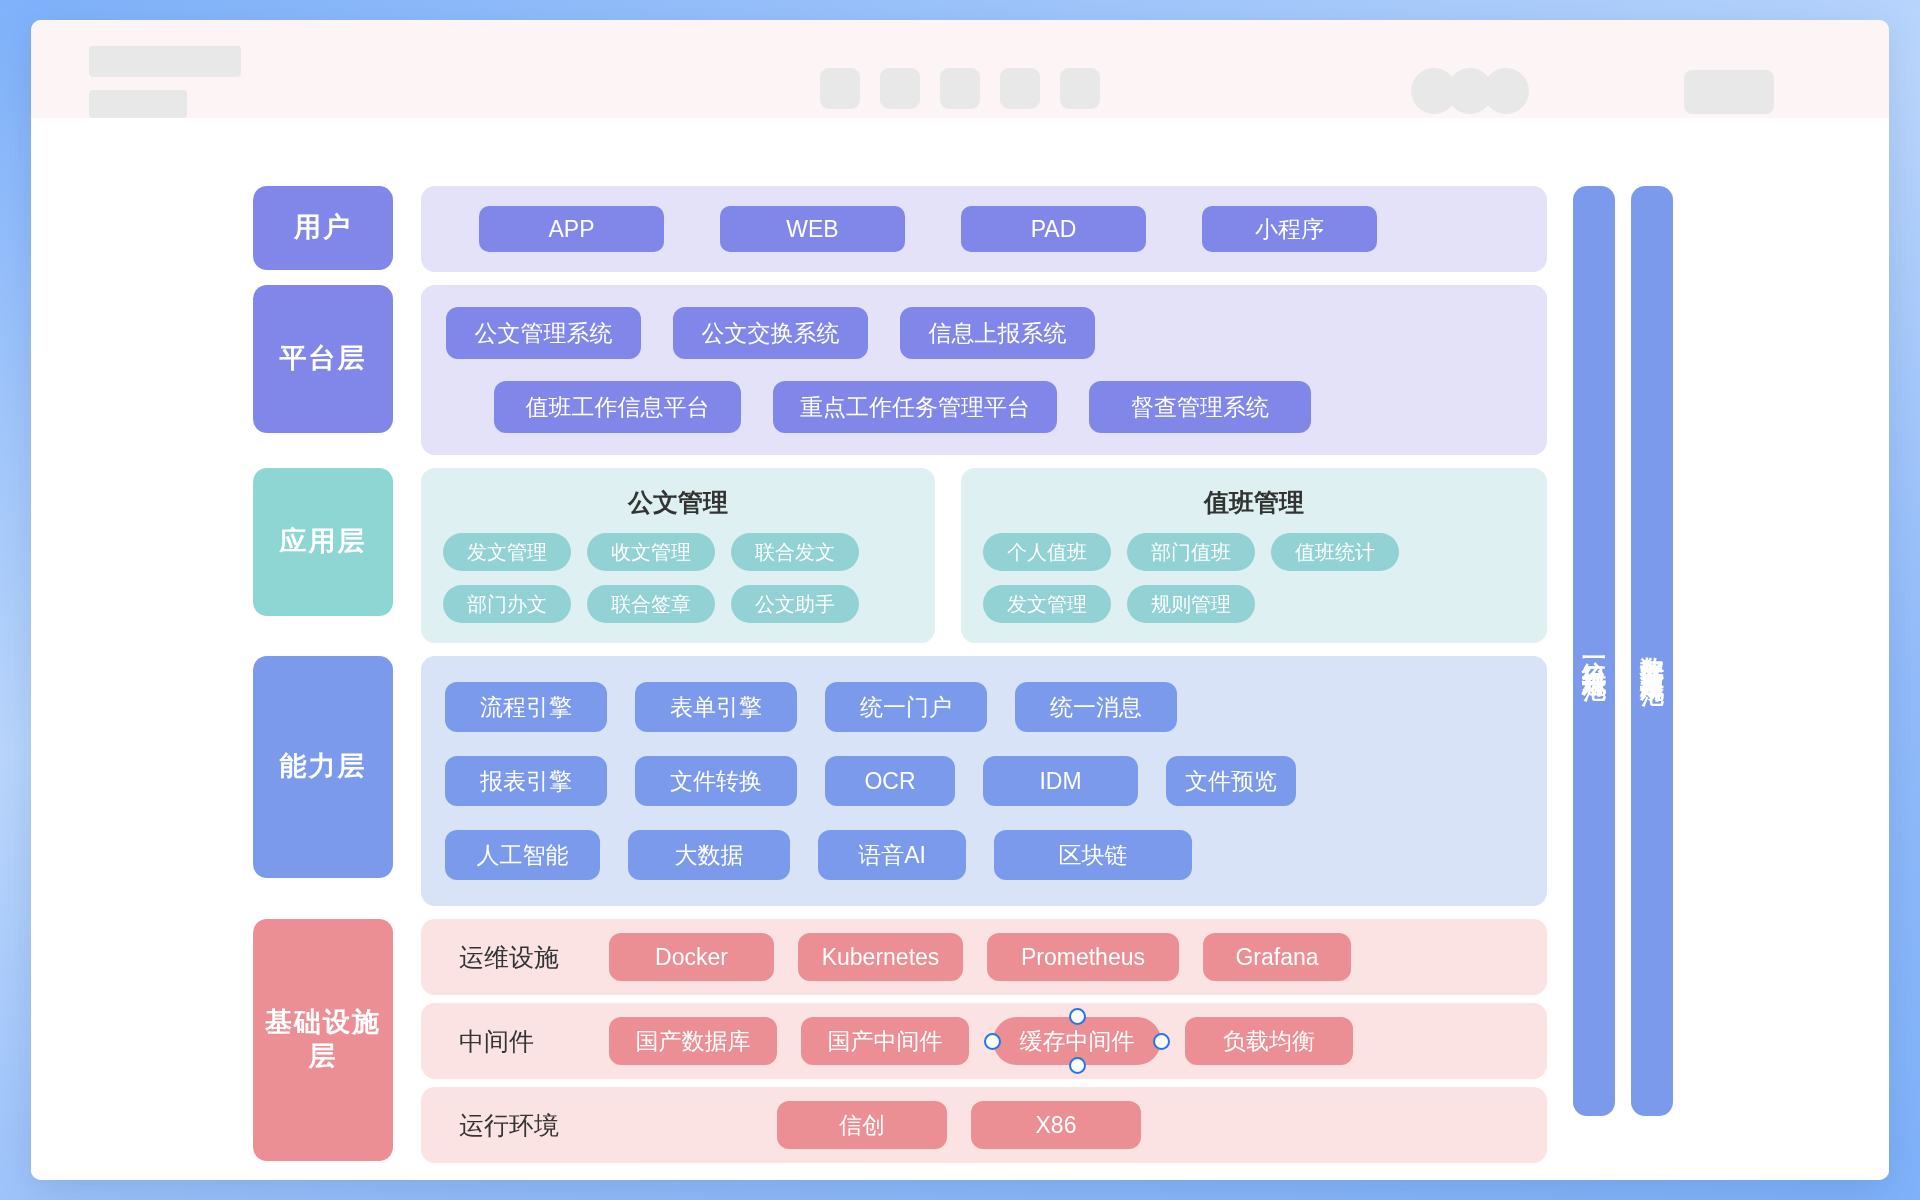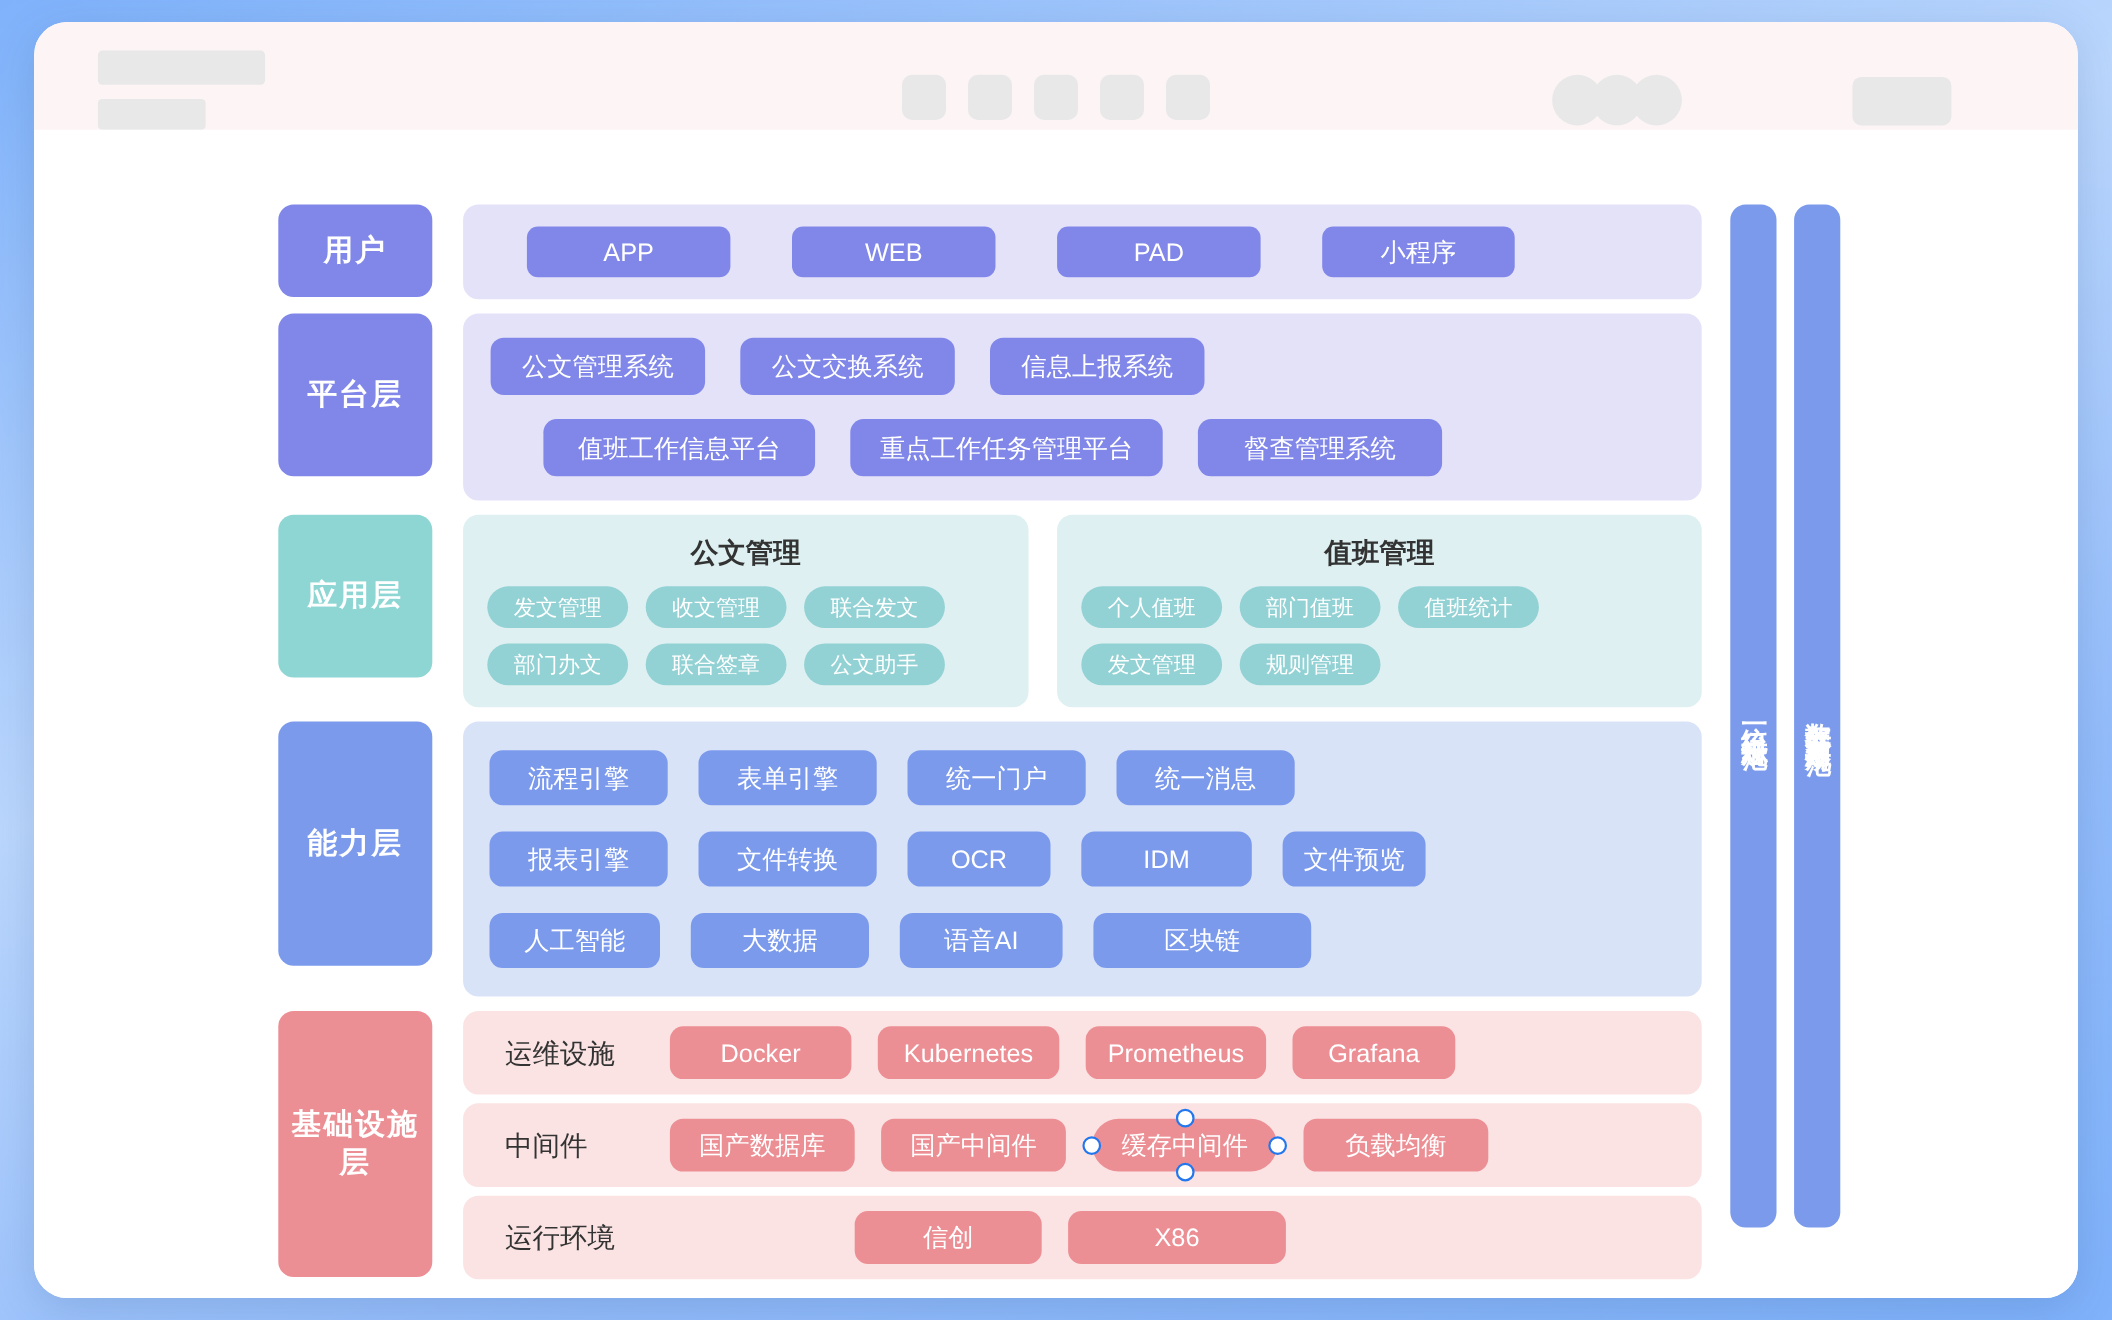--- a/index.html
+++ b/index.html
@@ -18,7 +18,7 @@
     position: relative;
     width: 1858px; height: 1160px;
     background: #ffffff;
-    border-radius: 30px;
+    border-radius: 10px;
     overflow: hidden;
     box-shadow: 0 10px 40px rgba(40,70,130,.18);
   }

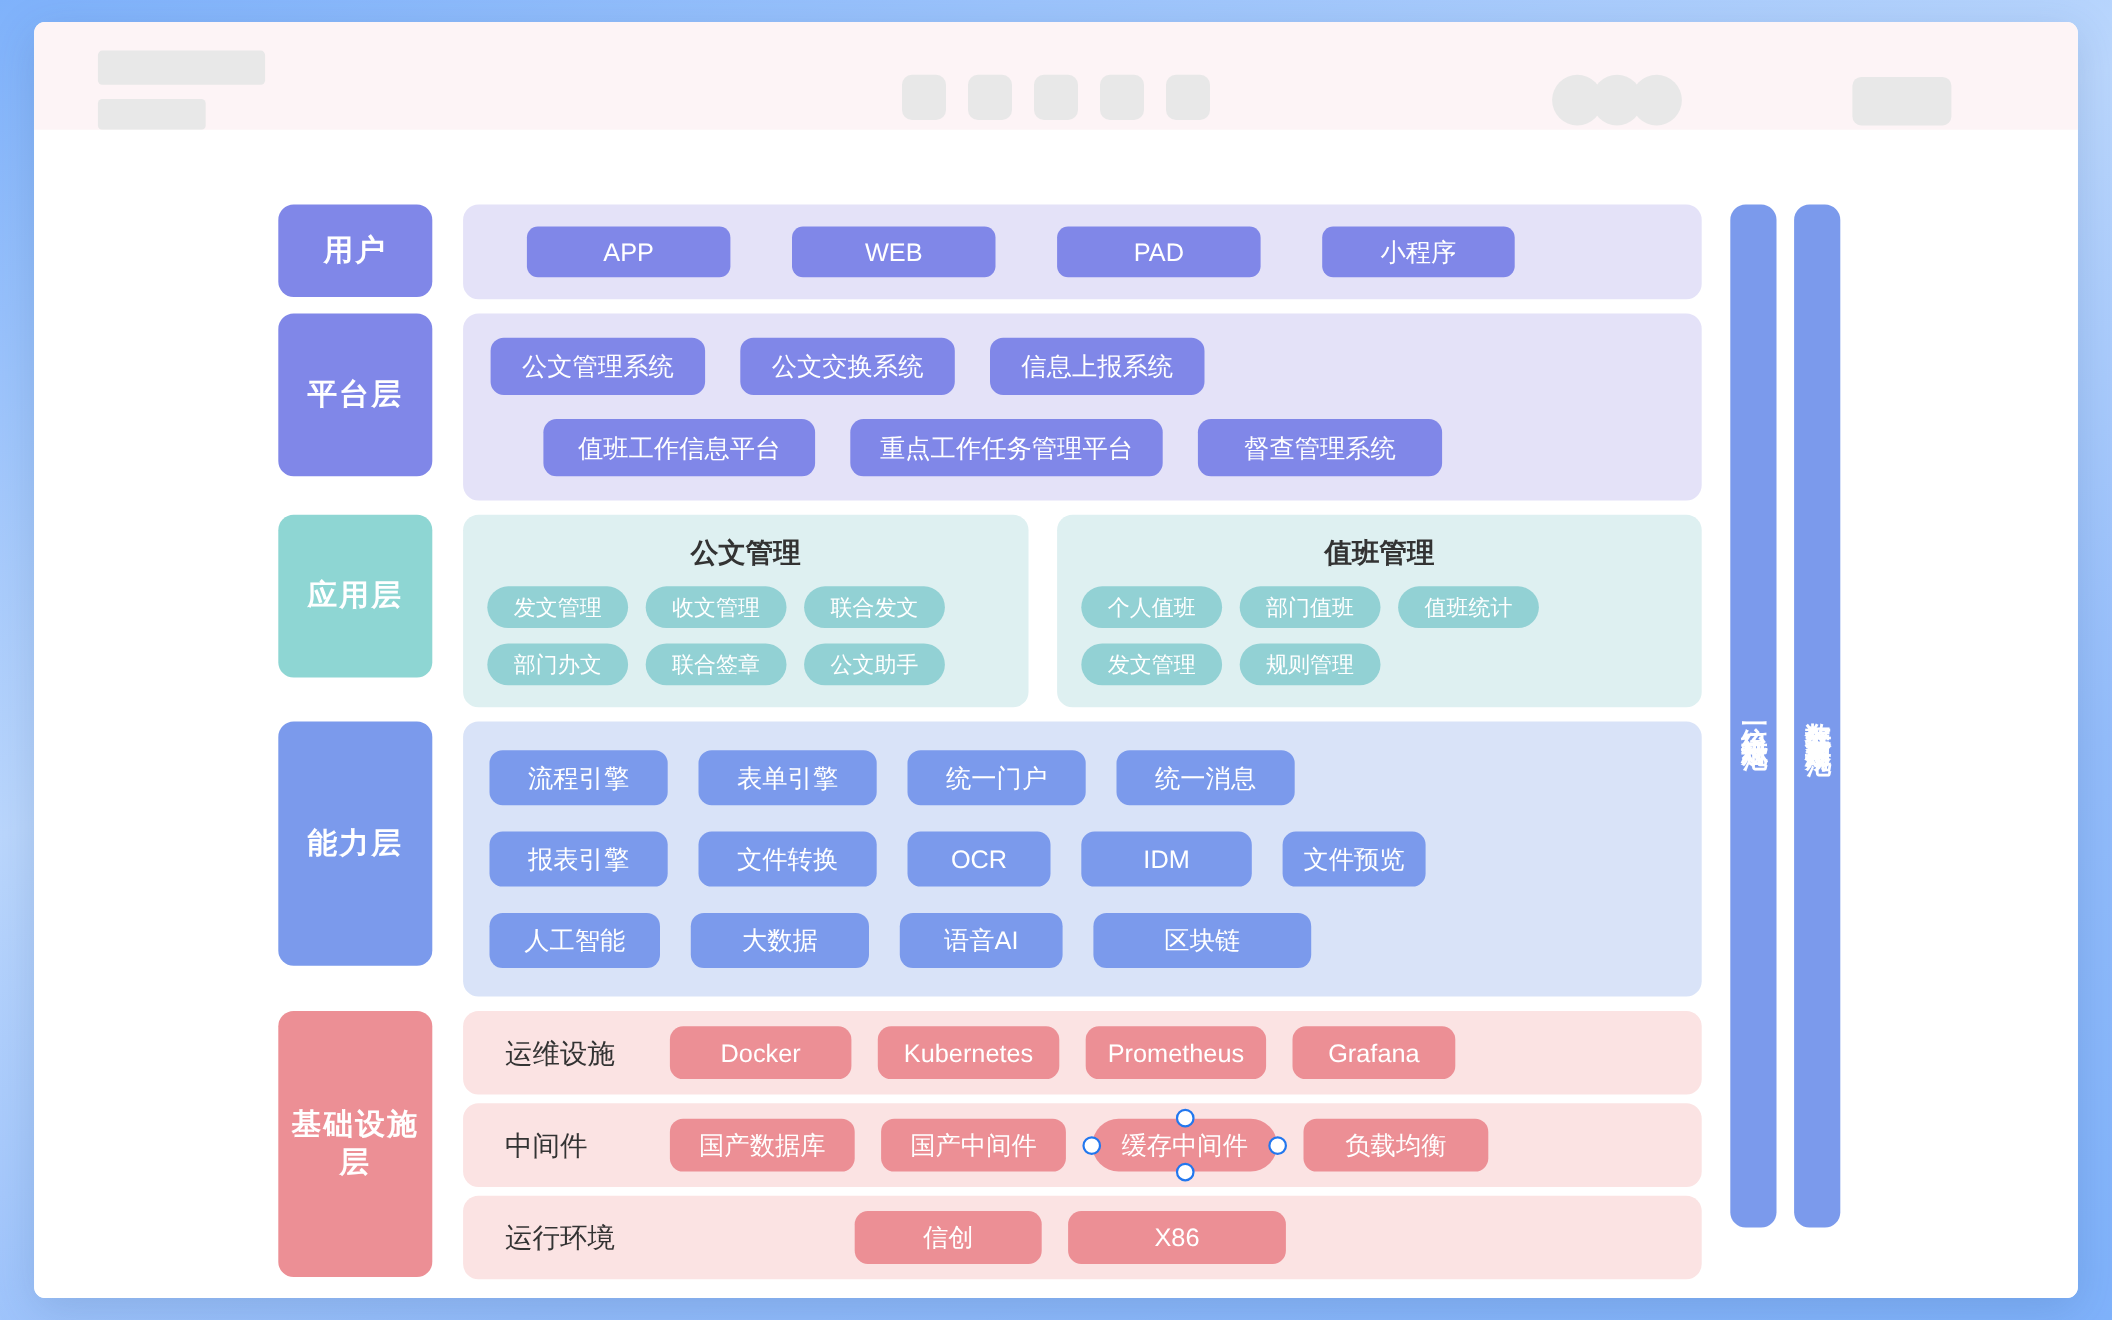--- a/index.html
+++ b/index.html
@@ -272,7 +272,7 @@
               <div class="infra-chips">
                 <div class="chip-infra" style="width:165px">Docker</div>
                 <div class="chip-infra" style="width:165px">Kubernetes</div>
-                <div class="chip-infra" style="width:164px">Prometheus</div>
+                <div class="chip-infra" style="width:192px">Prometheus</div>
                 <div class="chip-infra" style="width:148px">Grafana</div>
               </div>
             </div>

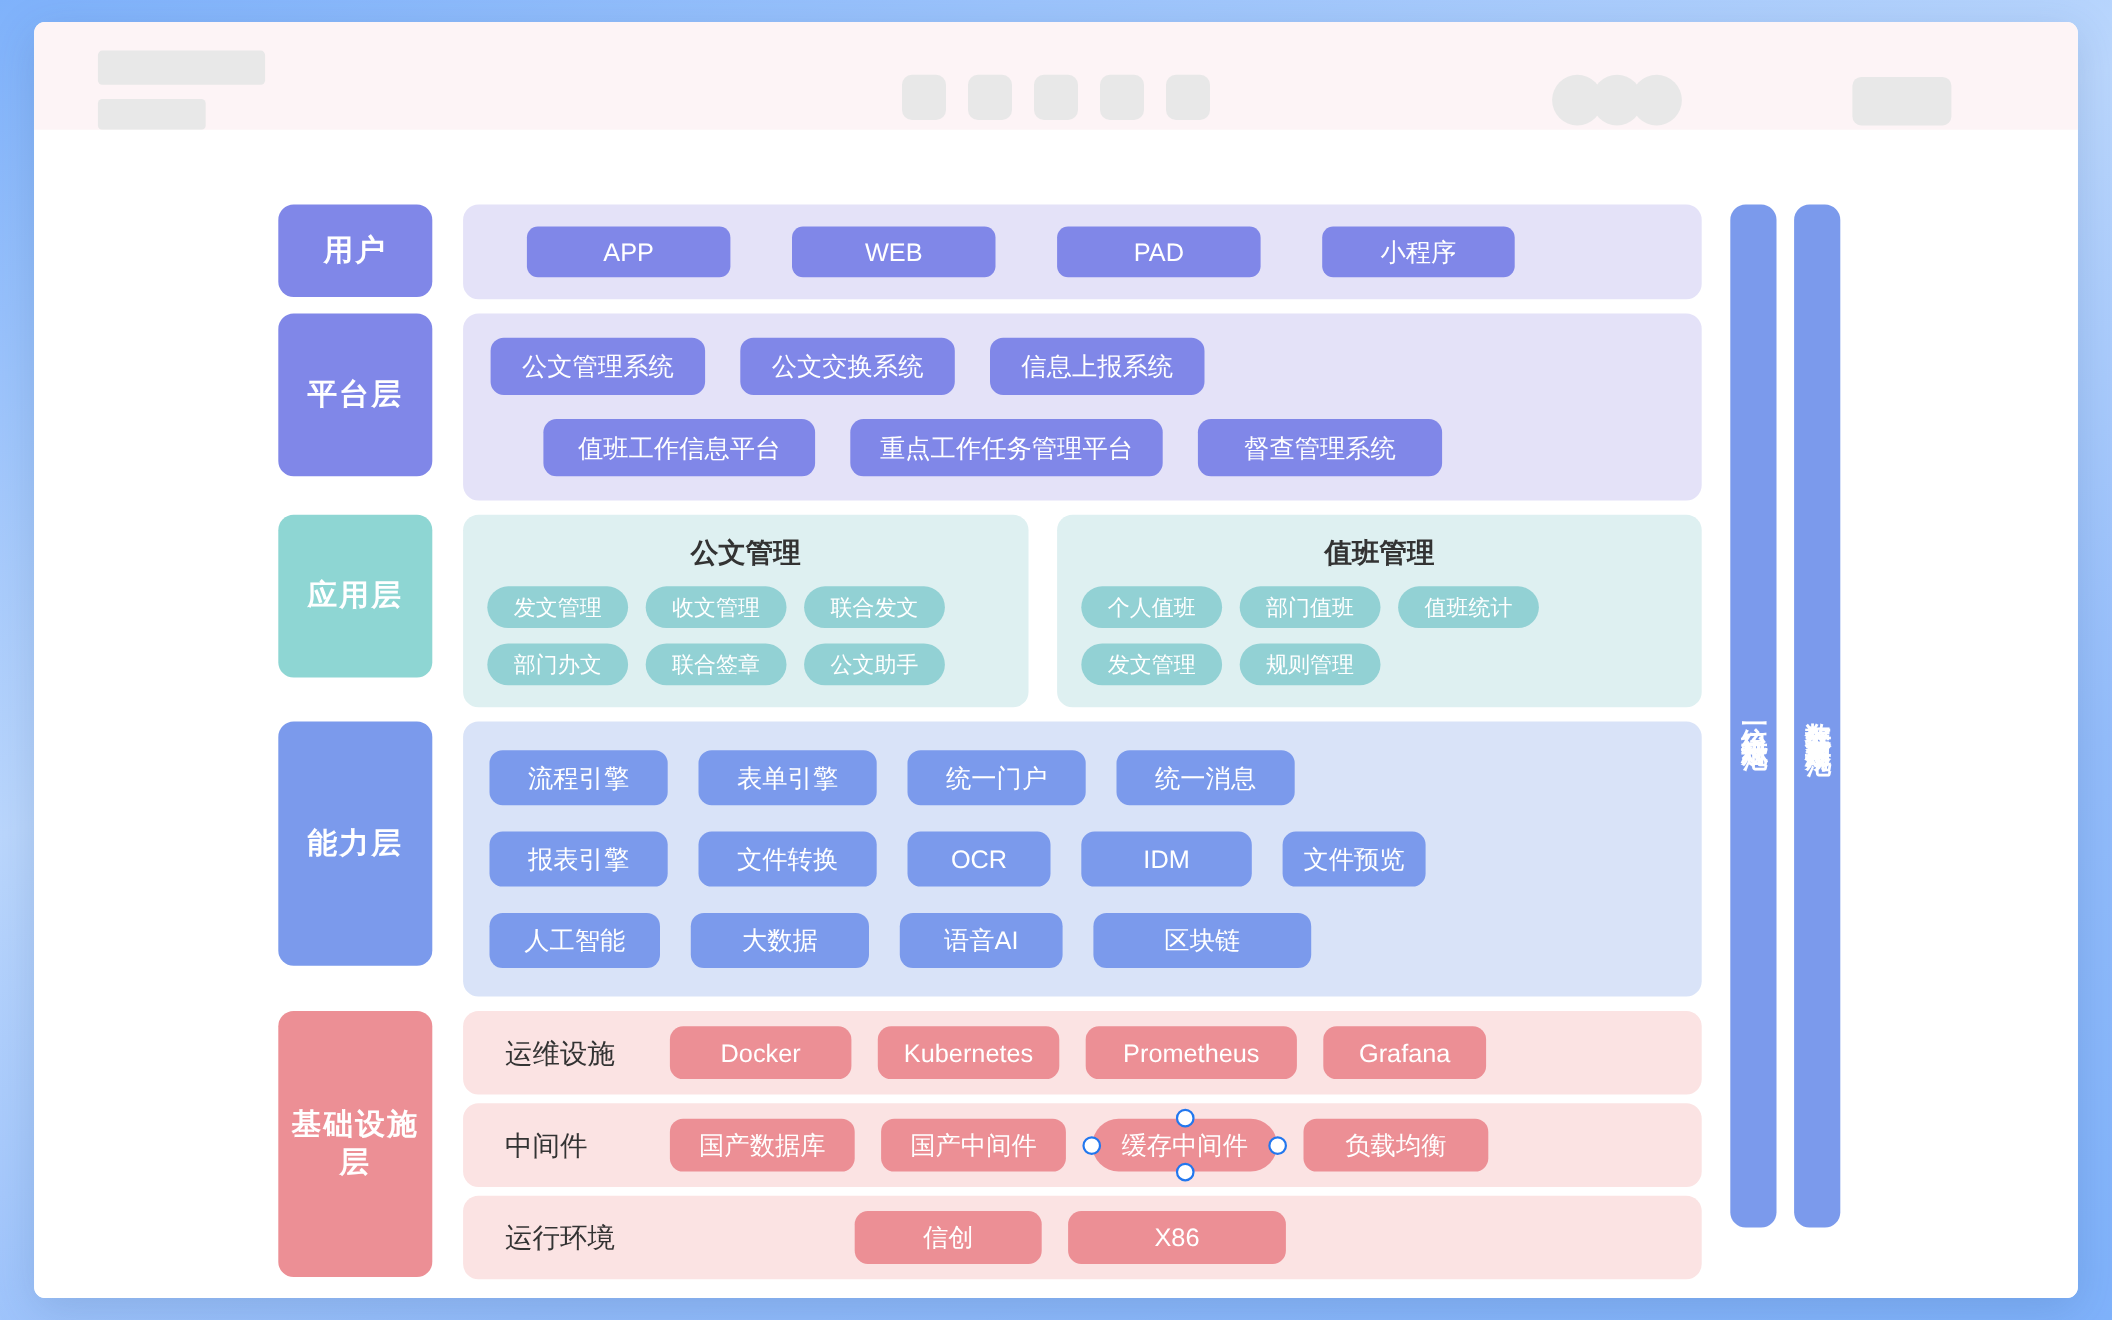--- a/index.html
+++ b/index.html
@@ -297,7 +297,7 @@
               <div class="infra-label">运行环境</div>
               <div class="infra-chips">
                 <div class="chip-infra" style="width:170px">信创</div>
-                <div class="chip-infra" style="width:198px">X86</div>
+                <div class="chip-infra" style="width:170px">X86</div>
               </div>
             </div>
 

